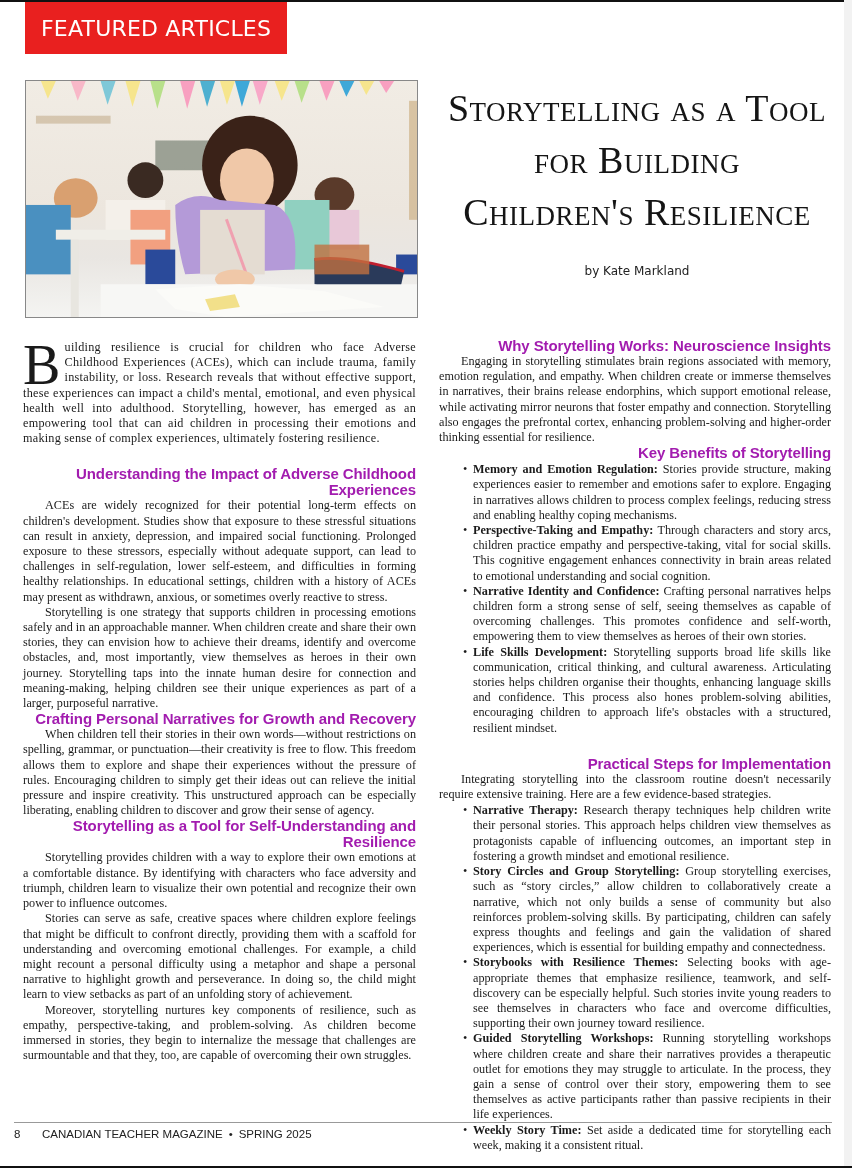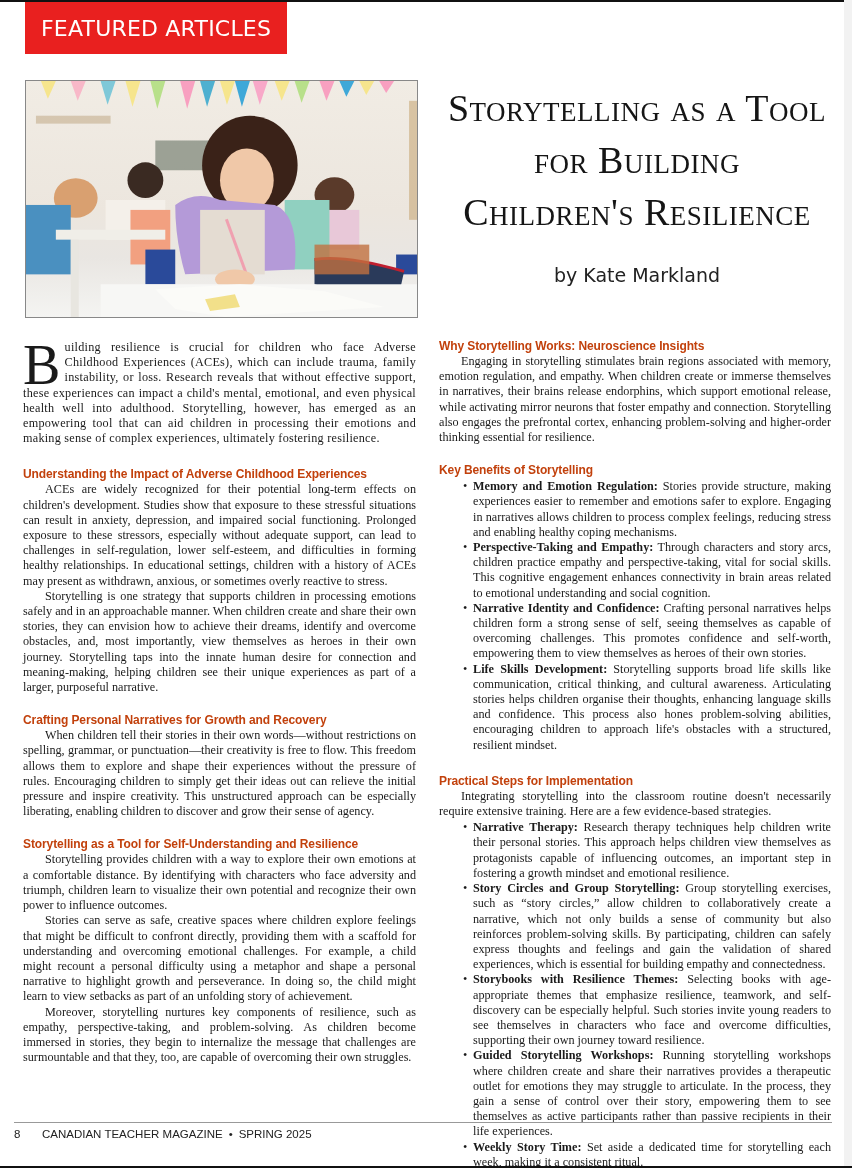--- a/index.html
+++ b/index.html
@@ -31,7 +31,7 @@
     line-height: 52px; color: #151515; letter-spacing: 0.5px; white-space: nowrap;
   }
   .byline {
-    margin-top: 26px; font-family: "DejaVu Sans", sans-serif; font-size: 19px; color: #222;
+    margin-top: 26px; font-family: "DejaVu Sans", sans-serif; font-size: 12px; color: #222;
   }
 
   .col { position: absolute; font-size: 12.2px; line-height: 15.2px; text-align: justify; }

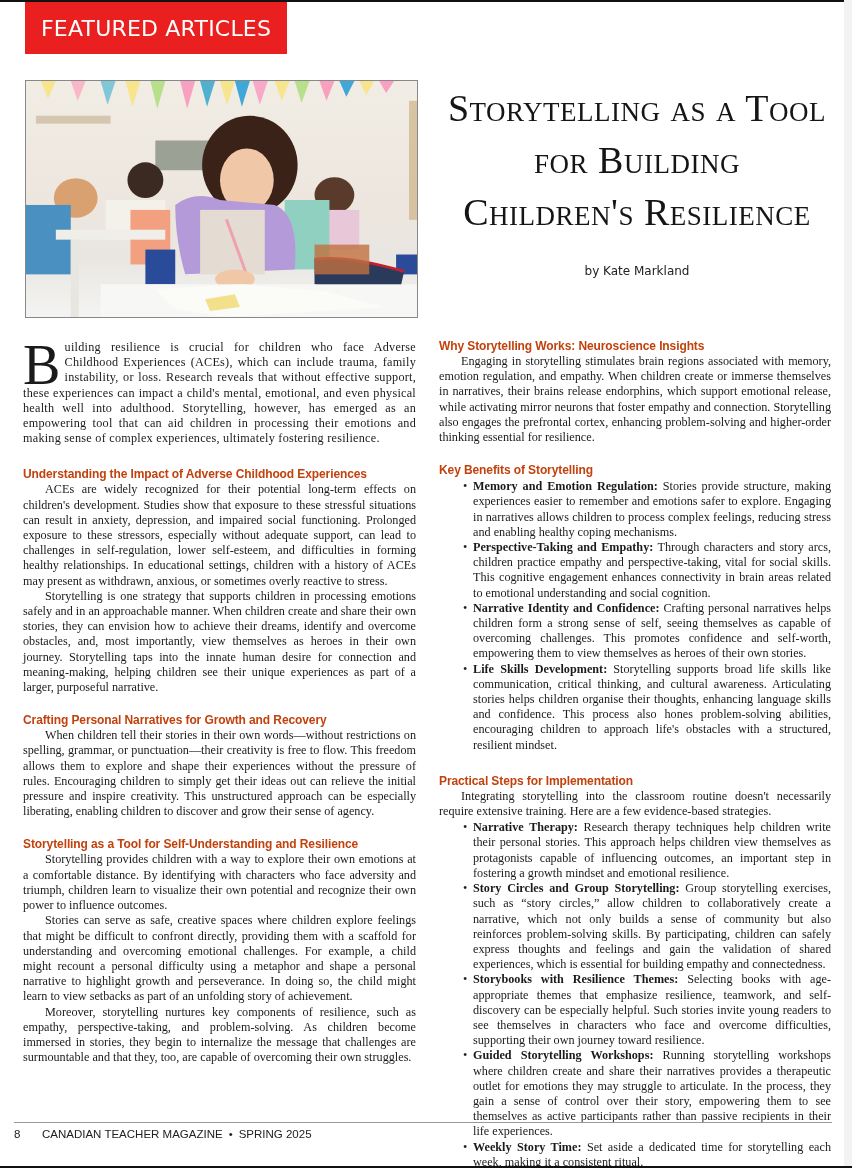--- a/index.html
+++ b/index.html
@@ -47,8 +47,8 @@
   .intro { letter-spacing: 0.25px; }
 
   h2 {
-    font-family: "Liberation Sans", sans-serif; font-weight: bold; font-size: 12px;
-    margin: 0; line-height: 16px; color: #c2410c; text-align: left; letter-spacing: -0.1px;
+    font-family: "Liberation Sans", sans-serif; font-weight: bold; font-size: 15px;
+    margin: 0; line-height: 16px; color: #a21caf; text-align: right; letter-spacing: -0.1px;
   }
   .section { margin-top: 17px; }
   .section-first { margin-top: 0; }

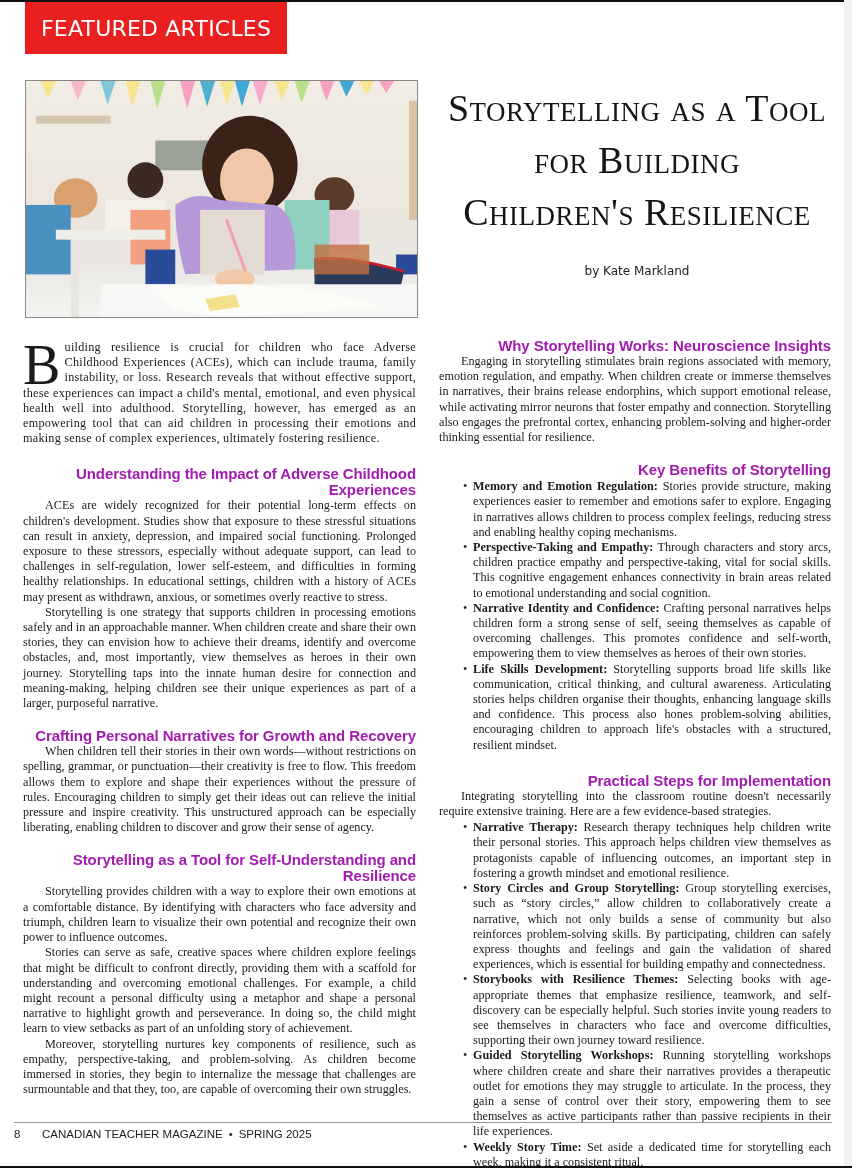--- a/index.html
+++ b/index.html
@@ -50,7 +50,7 @@
     font-family: "Liberation Sans", sans-serif; font-weight: bold; font-size: 15px;
     margin: 0; line-height: 16px; color: #a21caf; text-align: right; letter-spacing: -0.1px;
   }
-  .section { margin-top: 17px; }
+  .section { margin-top: 0; }
   .section-first { margin-top: 0; }
 
   ul { margin: 1px 0 0 0; padding: 0 0 0 34px; list-style: none; }

